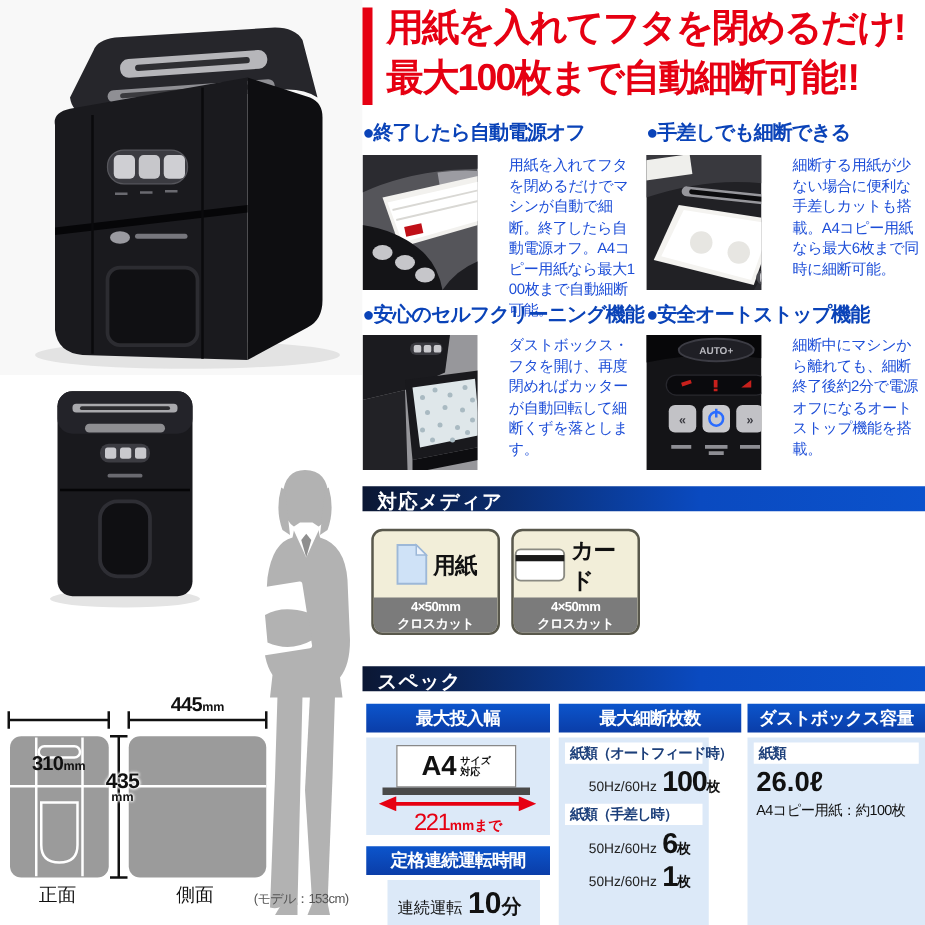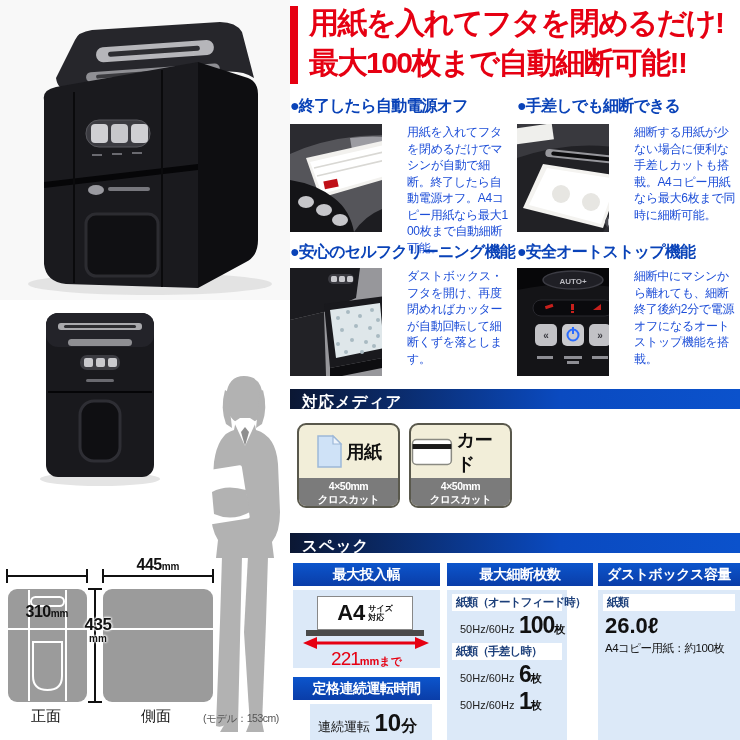--- a/index.html
+++ b/index.html
@@ -34,7 +34,7 @@
     background:linear-gradient(180deg,#0c55cc,#0a3da8); color:#fff; font-weight:bold; font-size:14px; text-align:center; letter-spacing:-0.5px; }
   .spec-box { position:absolute; background:#dce9f8; }
   .spec-row-label { background:#fff; color:#1c3f7a; font-weight:bold; font-size:11.5px; padding:1px 4px; margin:4px 5px 1px 5px; letter-spacing:-0.8px; white-space:nowrap; }
-  .spec-value-line { padding-left:13px; white-space:nowrap; }
+  .spec-value-line { padding-left:24px; white-space:nowrap; }
   .spec-prefix { font-size:11px; color:#222; }
   .spec-bignum { font-size:23px; font-weight:bold; color:#111; letter-spacing:-1px; }
   .spec-unit { font-size:11px; font-weight:bold; color:#111; }

